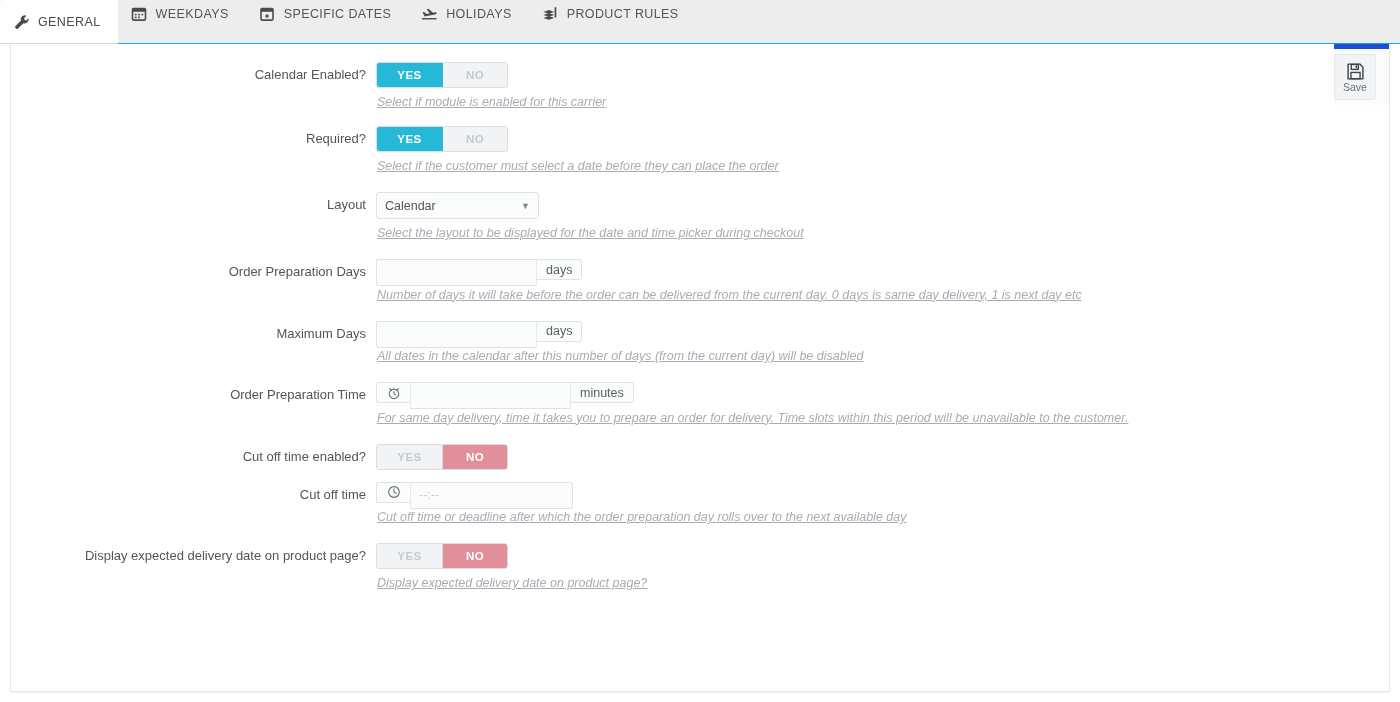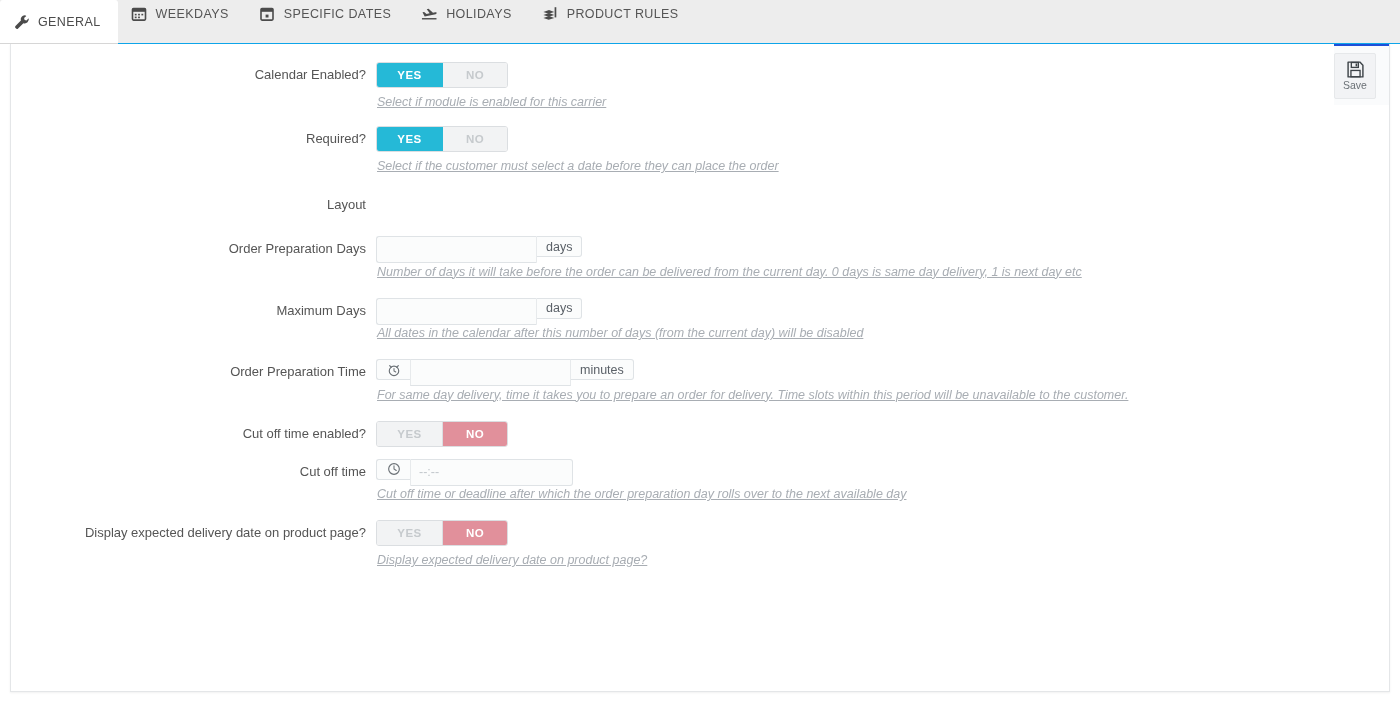--- a/index.html
+++ b/index.html
@@ -239,7 +239,7 @@
   
   .panel-footer {
     height: 61px;
-    border-top: 2px solid #1d4ed8;
+    border-top: 5px solid #1d4ed8;
     background: #fafbfc;
     display: flex;
     align-items: center;

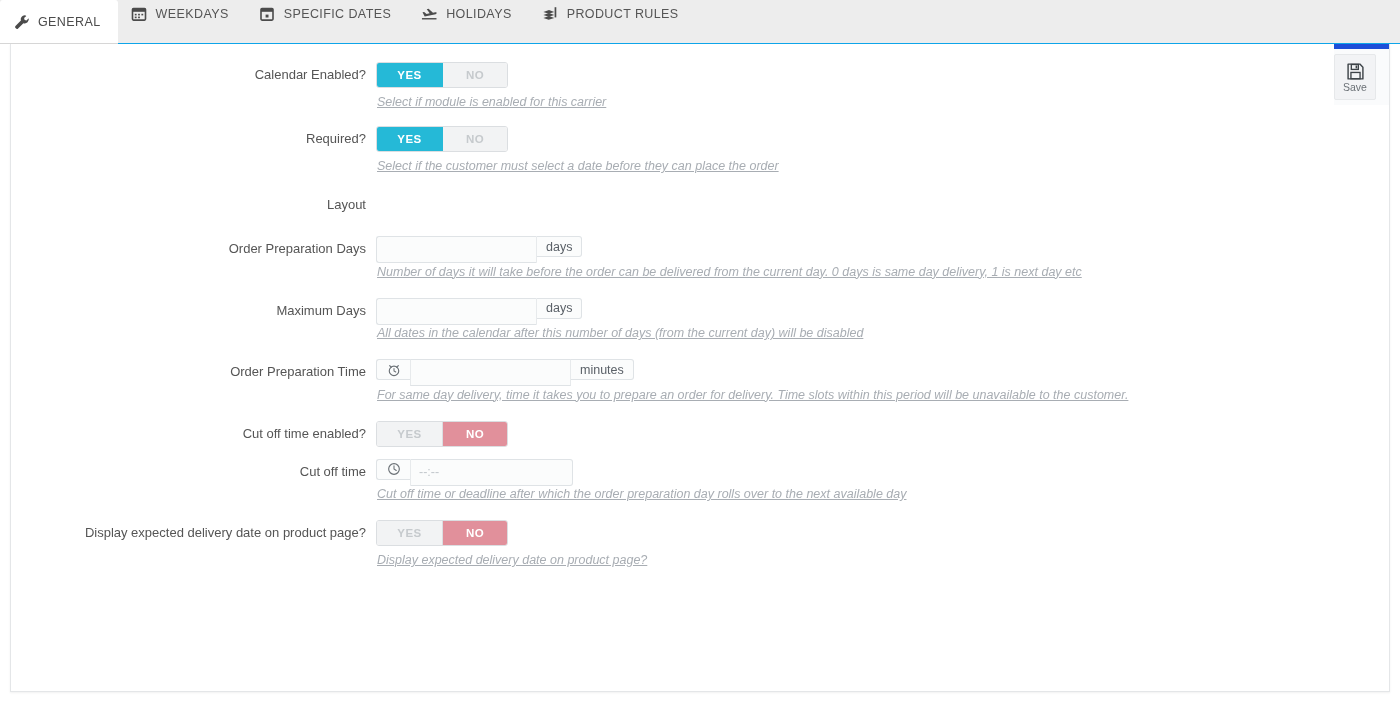--- a/index.html
+++ b/index.html
@@ -362,6 +362,15 @@
 
       <div class="row">
         <div class="label">Layout</div>
+        <div class="control">
+          <span class="select-box">
+            <select>
+              <option>Calendar</option>
+            </select>
+            <span class="caret">▼</span>
+          </span>
+          <div class="help">Select the layout to be displayed for the date and time picker during checkout</div>
+        </div>
       </div>
       <div class="row-gap" style="height:16px"></div>
 

